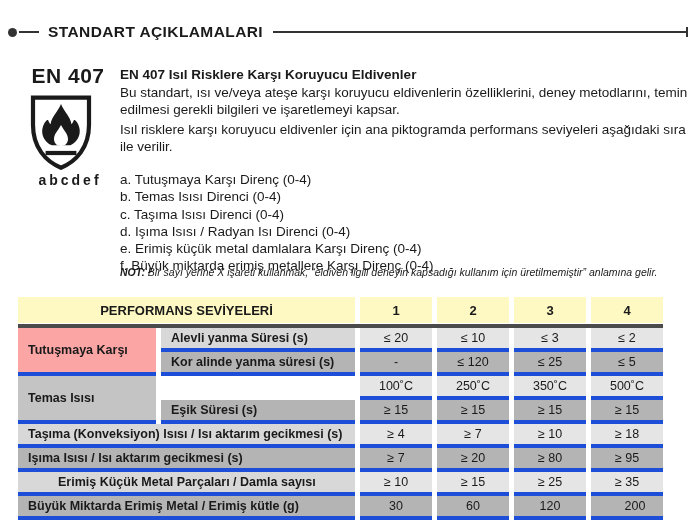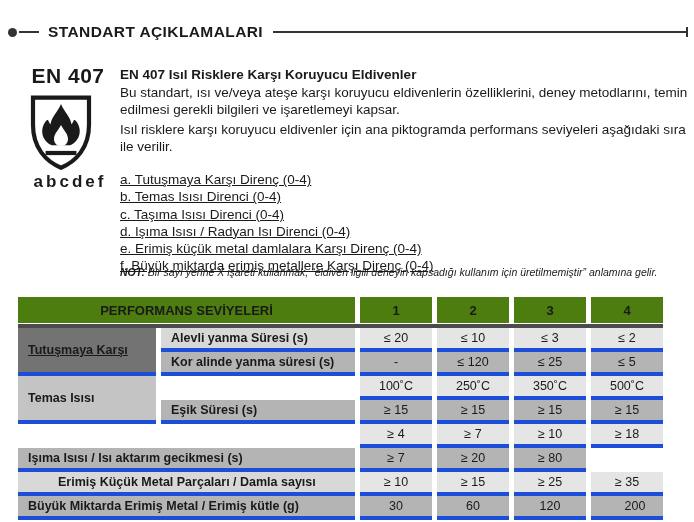--- a/index.html
+++ b/index.html
@@ -20,7 +20,7 @@
               font-weight:bold; font-size:21px; letter-spacing:0.5px; }
   .shield-wrap { position:absolute; left:26px; top:92px; width:70px; height:80px; }
   .pict-letters { position:absolute; left:14px; top:172px; width:112px; text-align:center;
-                  font-weight:bold; font-size:17px; letter-spacing:3px; }
+                  font-weight:bold; font-size:14px; letter-spacing:3px; }
 
   
   .txt { position:absolute; left:120px; width:572px; font-size:13.5px; line-height:17px; }

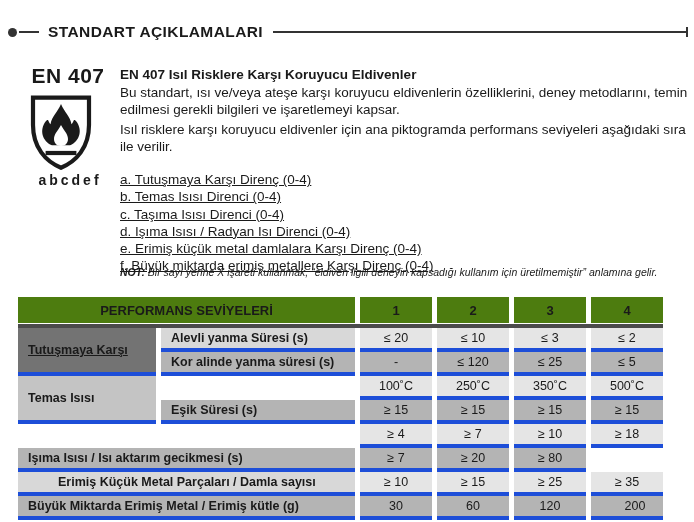--- a/index.html
+++ b/index.html
@@ -27,7 +27,7 @@
   .std-heading { top:66px; font-weight:bold; }
   .para1 { top:84px; }
   .para2 { top:121px; }
-  .std-list { top:171px;text-decoration:underline; }
+  .std-list { top:171px; }
   .std-list div { line-height:17.3px; }
   .note-line { top:266px; font-size:10.5px; font-style:italic; line-height:13px; width:578px; }
   .note-line b { font-weight:bold; }

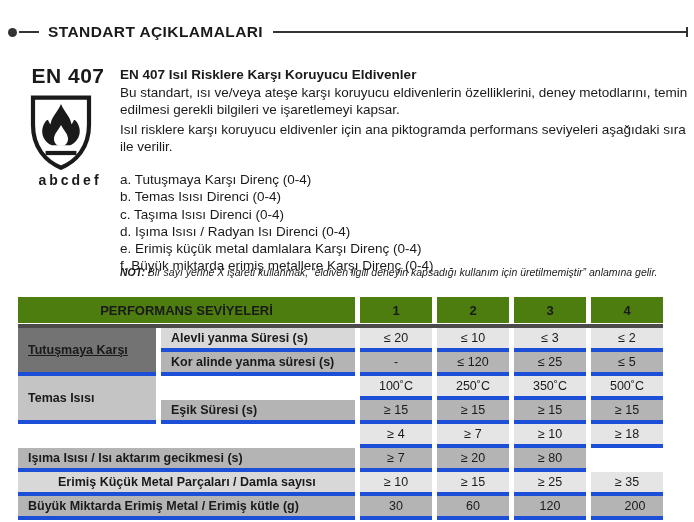--- a/index.html
+++ b/index.html
@@ -40,7 +40,7 @@
                 column-gap:5px; }
   .cell { display:flex; align-items:center; font-size:12.5px;
           border-bottom:4px solid #1d4ed8; overflow:hidden; white-space:nowrap; }
-  .hd   { background:#4d7c0f; font-weight:bold; justify-content:center; font-size:13px;
+  .hd   { background:#fef9c3; font-weight:bold; justify-content:center; font-size:13px;
           border-bottom:1px solid #fff; }
   .sep  { background:#4b4b4b; border:none; }
   .grp  { font-weight:bold; padding-left:10px; }

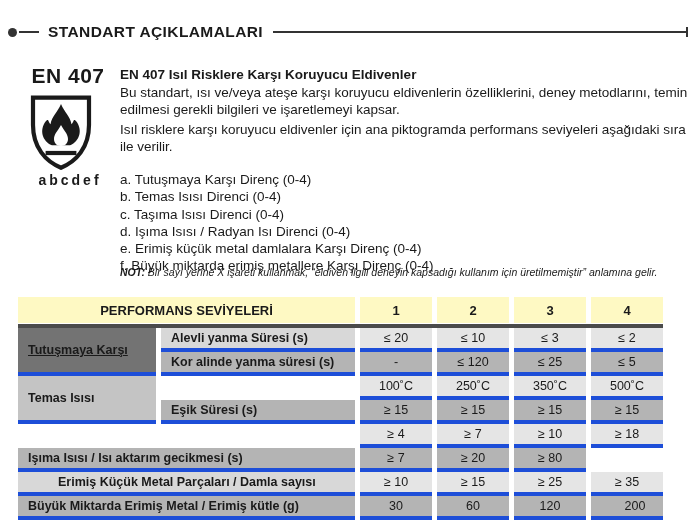--- a/index.html
+++ b/index.html
@@ -46,7 +46,7 @@
   .grp  { font-weight:bold; padding-left:10px; }
   .lab  { font-weight:bold; padding-left:10px; }
   .val  { justify-content:center; }
-  .bg-glight { background:#737373;text-decoration:underline; }
+  .bg-glight { background:#fca5a5; }
   .bg-gdark  { background:#c4c4c4; }
   .bg-llight { background:#d8d8d8; }
   .bg-vlight { background:#e5e5e5; }

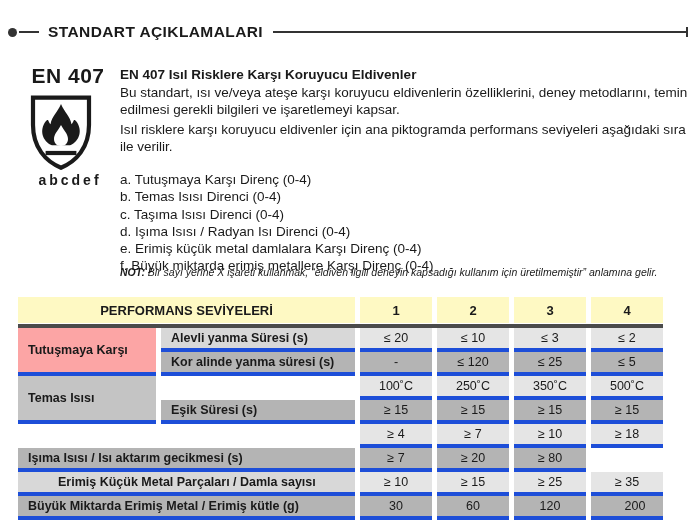--- a/index.html
+++ b/index.html
@@ -126,6 +126,7 @@
   <div class="cell val bg-dark" style="grid-column:5; grid-row:6;">≥ 15</div>
   <div class="cell val bg-dark" style="grid-column:6; grid-row:6;">≥ 15</div>
 
+  <div class="cell lab bg-llight" style="grid-column:1 / 3; grid-row:7;">Taşıma (Konveksiyon) Isısı / Isı aktarım gecikmesi (s)</div>
   <div class="cell val bg-vlight" style="grid-column:3; grid-row:7;">≥ 4</div>
   <div class="cell val bg-vlight" style="grid-column:4; grid-row:7;">≥ 7</div>
   <div class="cell val bg-vlight" style="grid-column:5; grid-row:7;">≥ 10</div>

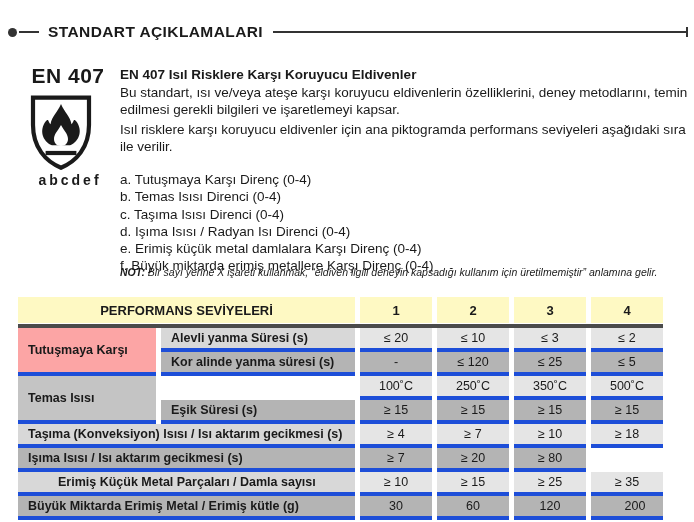--- a/index.html
+++ b/index.html
@@ -136,6 +136,7 @@
   <div class="cell val bg-dark" style="grid-column:3; grid-row:8;">≥ 7</div>
   <div class="cell val bg-dark" style="grid-column:4; grid-row:8;">≥ 20</div>
   <div class="cell val bg-dark" style="grid-column:5; grid-row:8;">≥ 80</div>
+  <div class="cell val bg-dark" style="grid-column:6; grid-row:8;">≥ 95</div>
 
   <div class="cell lab bg-llight" style="grid-column:1 / 3; grid-row:9;padding-left:40px;">Erimiş Küçük Metal Parçaları / Damla sayısı</div>
   <div class="cell val bg-vlight" style="grid-column:3; grid-row:9;">≥ 10</div>

